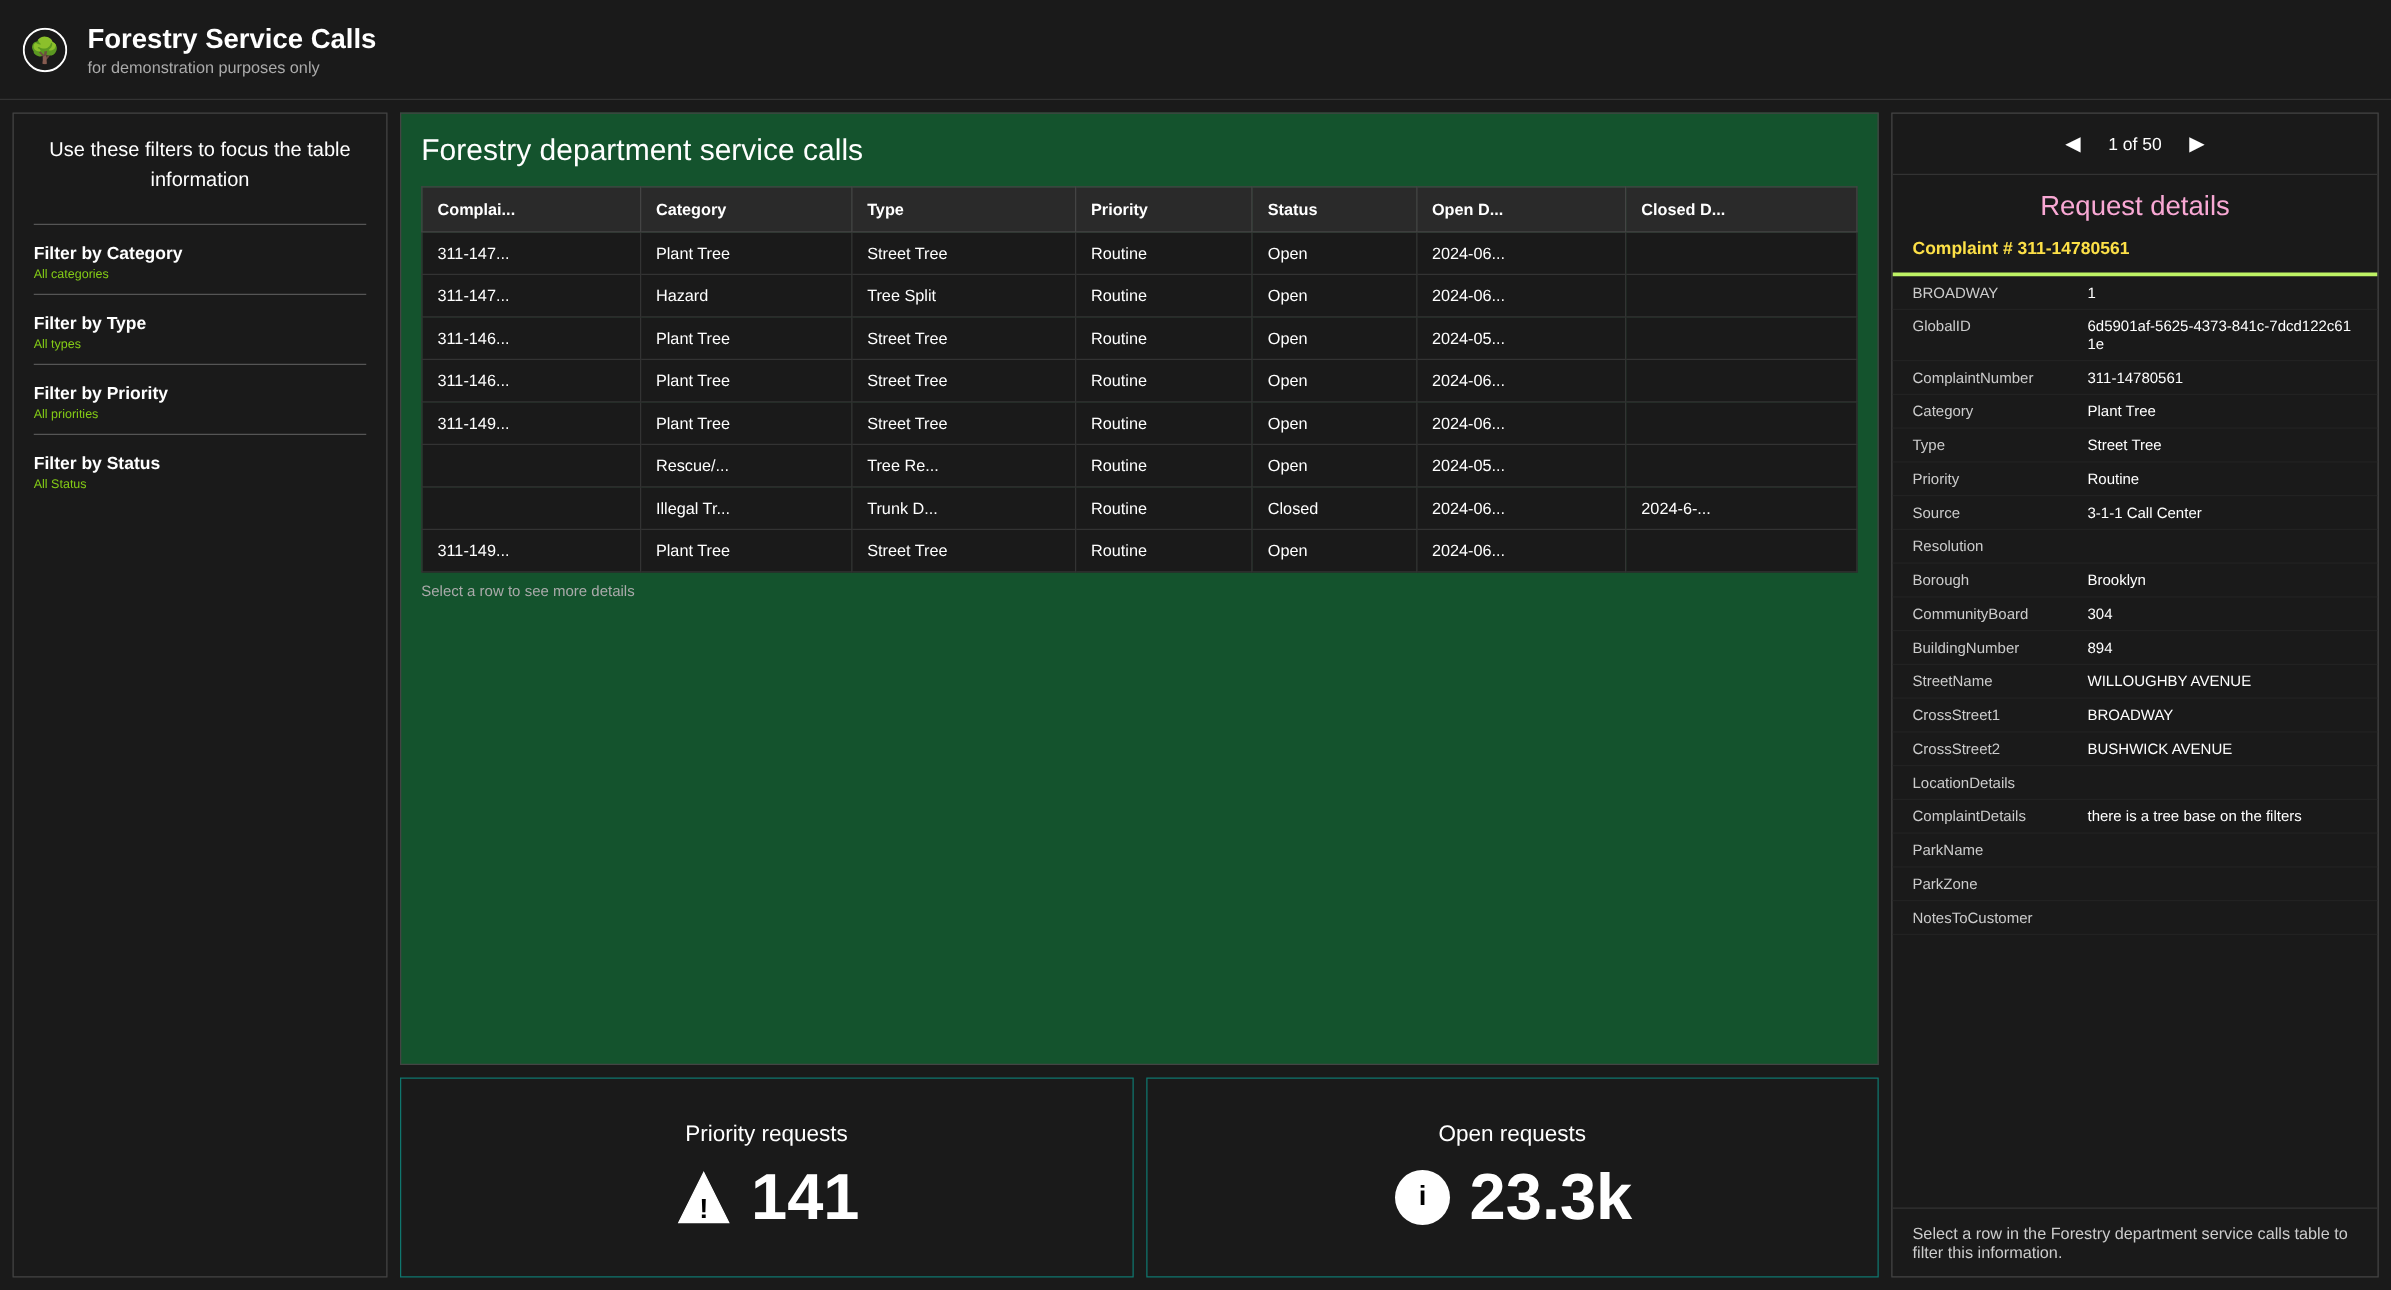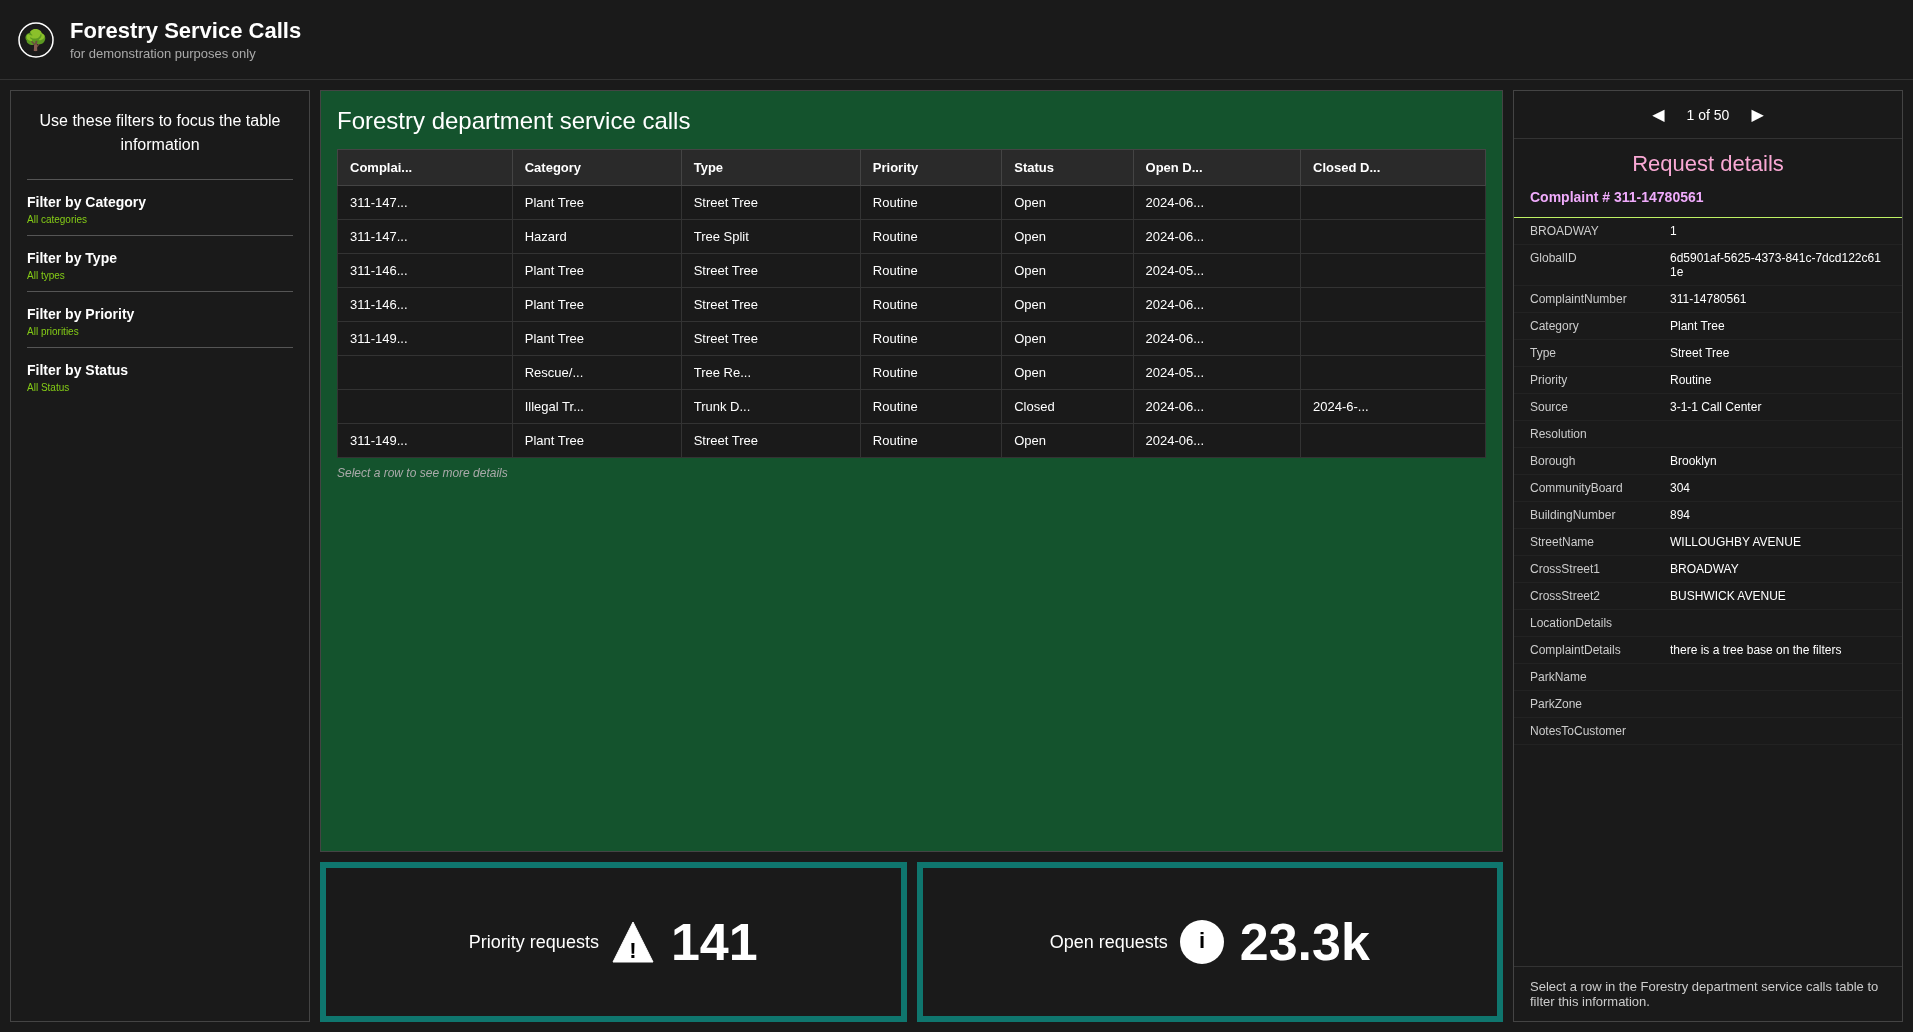--- a/index.html
+++ b/index.html
@@ -211,9 +211,9 @@
     .complaint-number {
       font-size: 14px;
       font-weight: bold;
-      color: #f0abfc;
+      color: #fde047;
       padding: 4px 16px 12px;
-      border-bottom: 1px solid #bef264;
+      border-bottom: 3px solid #bef264;
     }
     .detail-row {
       display: flex;

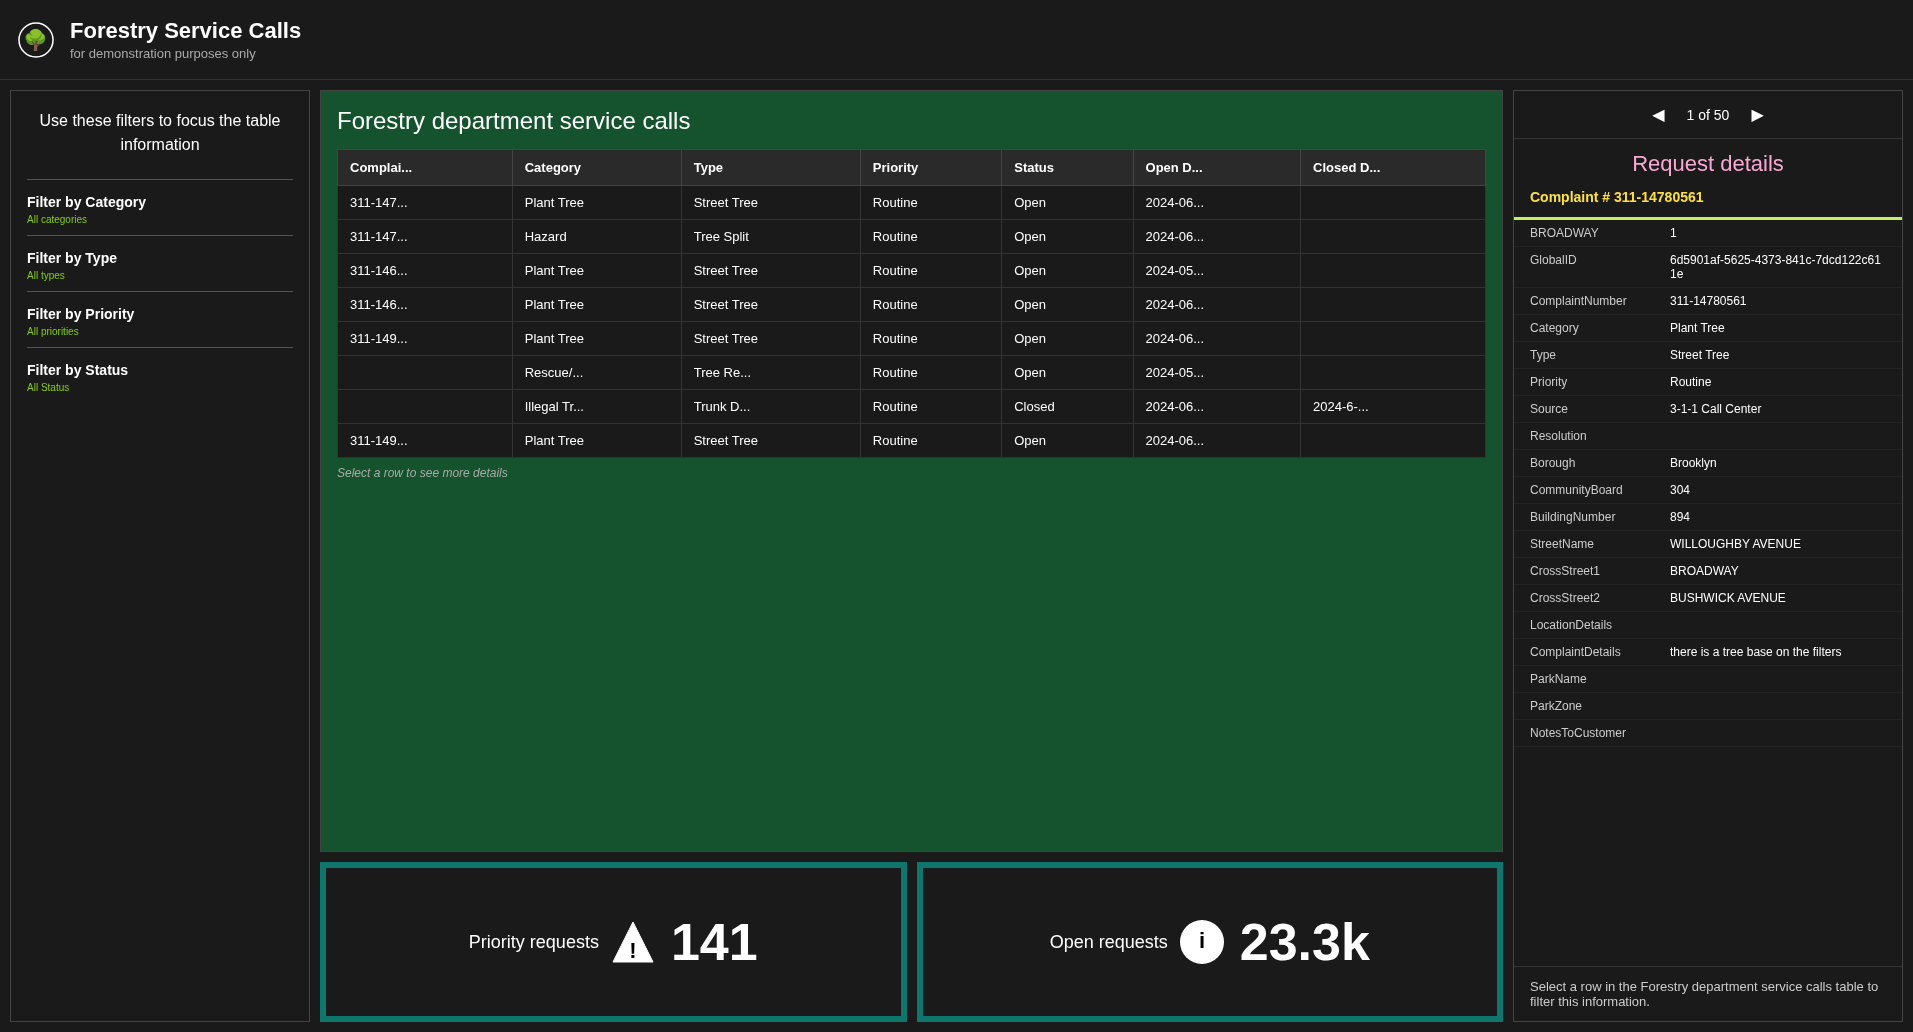--- a/index.html
+++ b/index.html
@@ -127,7 +127,6 @@
       font-size: 12px;
       color: #aaaaaa;
       margin-top: 8px;
-      font-style: italic;
     }
 
     

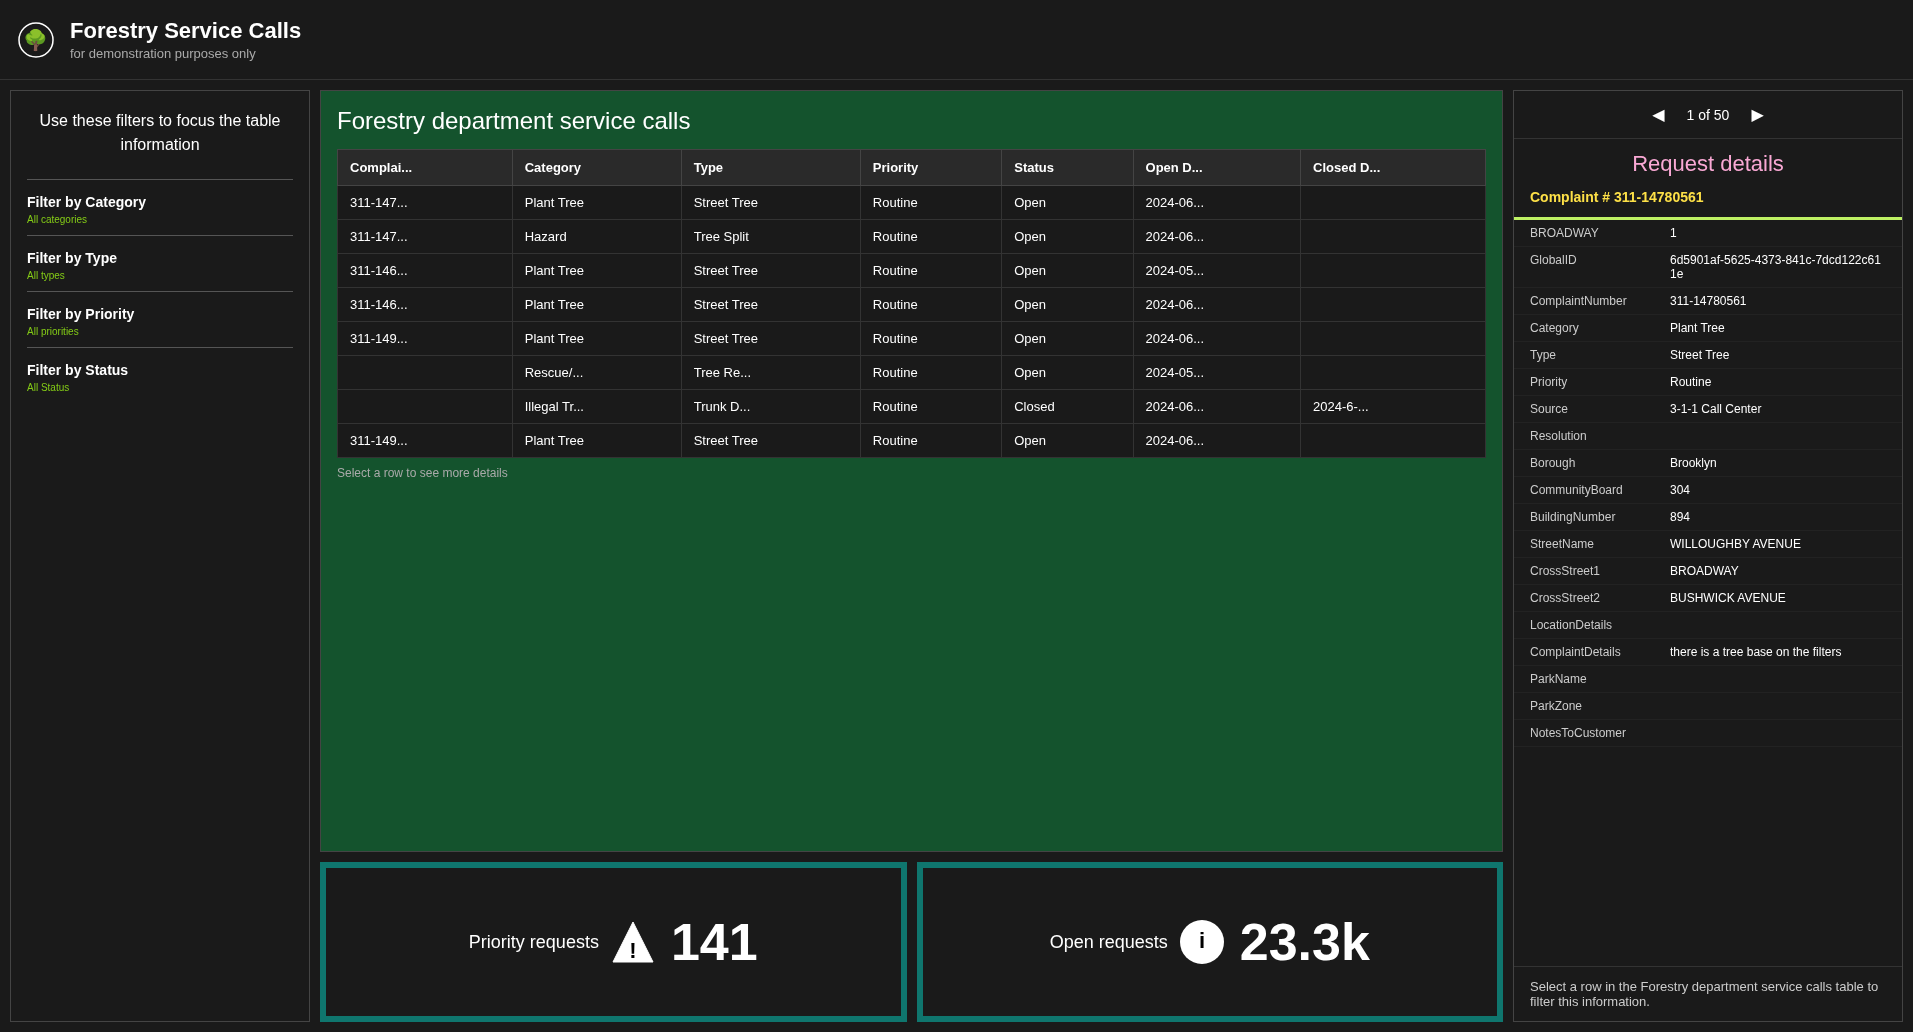--- a/index.html
+++ b/index.html
@@ -138,9 +138,9 @@
     .stat-card {
       flex: 1;
       background: #1a1a1a;
-      border: 6px solid #0f766e;
-      display: flex;
-      flex-direction: row;
+      border: 1px solid #0f766e;
+      display: flex;
+      flex-direction: column;
       align-items: center;
       justify-content: center;
       gap: 10px;

